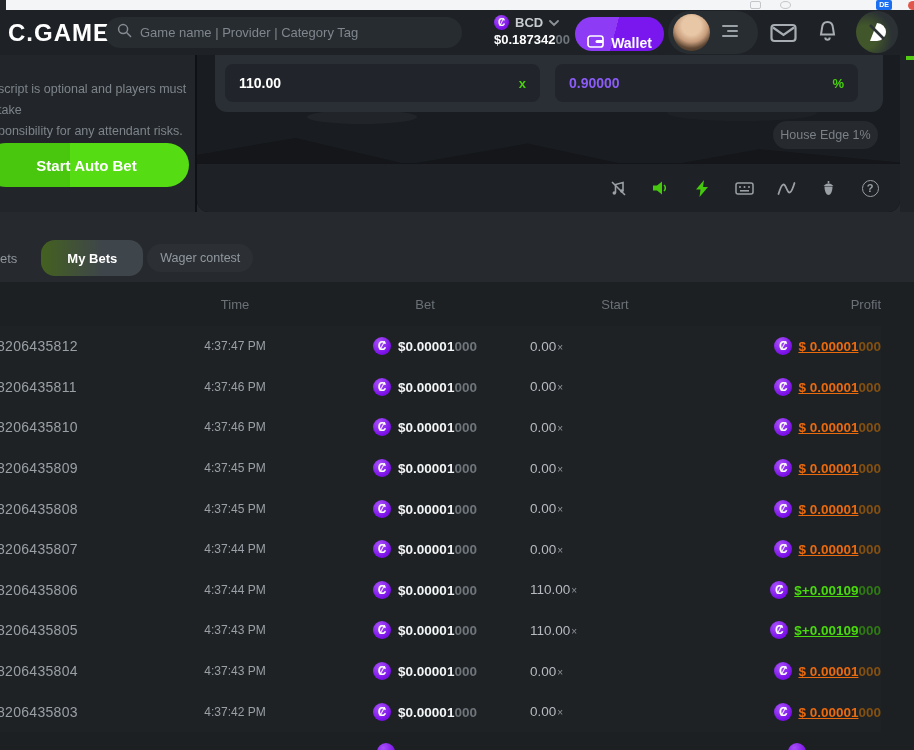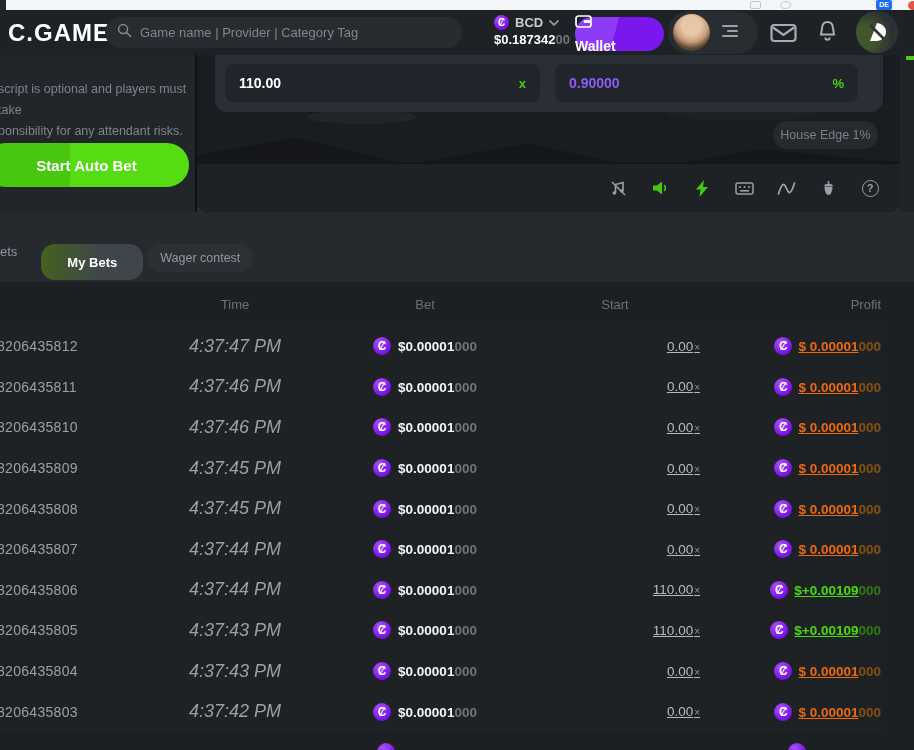--- a/index.html
+++ b/index.html
@@ -30,7 +30,7 @@
   .cur-val .dim { color:#6e757b; }
   .wallet-btn { position:absolute; left:575px; top:7px; width:89px; height:34px; border-radius:17px; border:none; cursor:pointer;
       background:linear-gradient(105deg,#8d3bf4 0 45%,#7a17ef 45% 100%); color:#fff; font-size:14px; font-weight:700;
-      display:flex; align-items:flex-start; justify-content:center; gap:7px;flex-direction:column; }
+      display:flex; align-items:flex-end; justify-content:center; gap:7px; }
   .avatar-pill { position:absolute; left:668px; top:1px; width:90px; height:43px; background:#282d32; border-radius:22px; }
   .avatar { position:absolute; left:5px; top:3px; width:37px; height:37px; border-radius:50%;
       background:radial-gradient(circle at 50% 32%, #e8c7a6 0 30%, #c79d7c 52%, #5d4633 72%, #3c2d20 100%); }

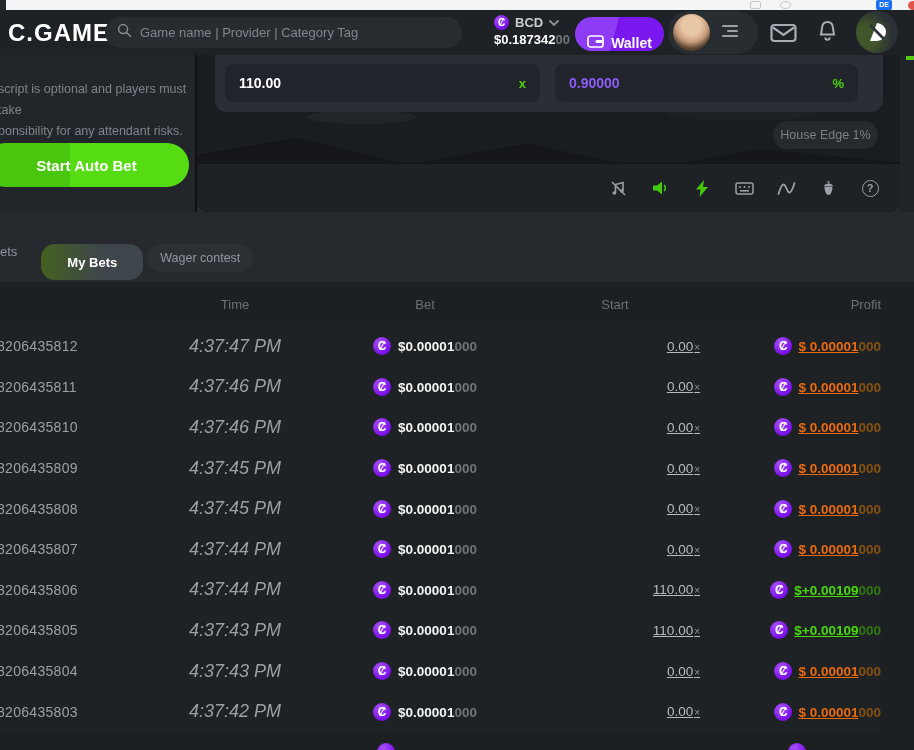--- a/index.html
+++ b/index.html
@@ -75,7 +75,7 @@
 
   
   .tabs-section { position:absolute; top:212px; left:0; width:914px; height:70px; background:#26292d; }
-  .tabs-row { position:absolute; left:0; top:32px; height:28px; display:flex; align-items:flex-start; }
+  .tabs-row { position:absolute; left:0; top:32px; height:28px; display:flex; align-items:center; }
   .tab-partial { color:#8f969d; font-size:13px; margin-right:24px; margin-left:0px; }
   .tab-active { height:36px; border-radius:14px; padding:10px 26px; display:flex; align-items:center;
       background:linear-gradient(90deg,#44611f,#3e454b 60%); color:#fff; font-size:13px; font-weight:700; cursor:pointer; }

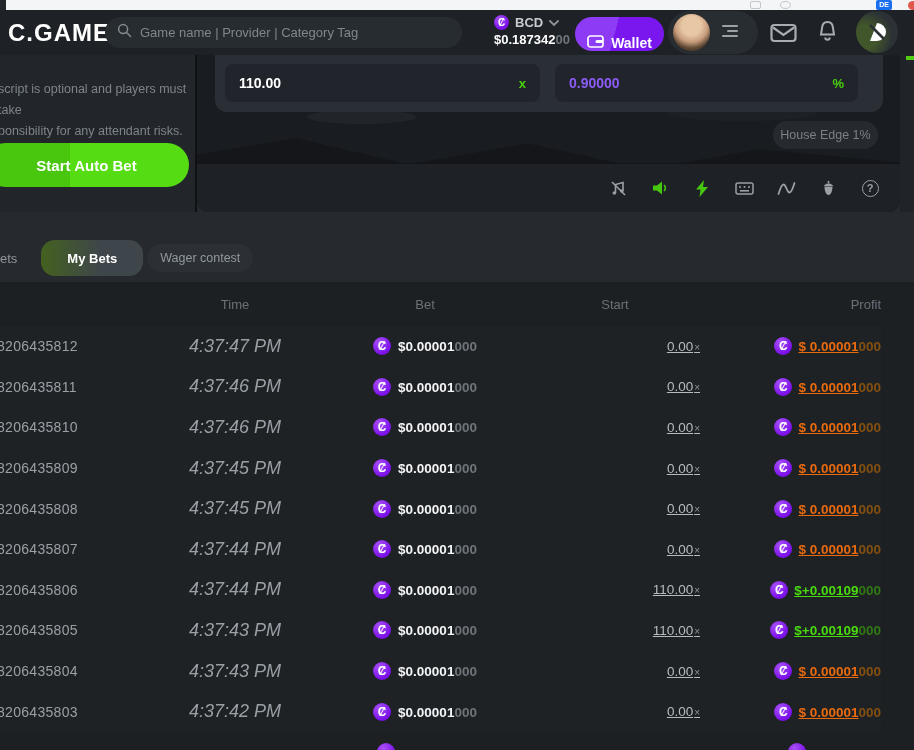--- a/index.html
+++ b/index.html
@@ -89,7 +89,7 @@
   .thead .c { text-align:center; } .thead .r { text-align:right; }
   .trow { height:40.6px; background:rgba(255,255,255,0.012); cursor:pointer; }
   .cell.id { color:#99a0a6; font-size:14px; letter-spacing:.3px; margin-left:-3px; white-space:nowrap; }
-  .cell.time { color:#99a0a6; font-size:18px; text-align:center;font-style:italic; }
+  .cell.time { color:#99a0a6; font-size:12px; text-align:center; }
   .cell.bet { display:flex; align-items:center; justify-content:center; gap:7px; }
   .bet-text .main { color:#f3f5f6; font-weight:700; font-size:13.5px; }
   .bet-text .dim { color:#6e757b; font-weight:700; font-size:13.5px; }

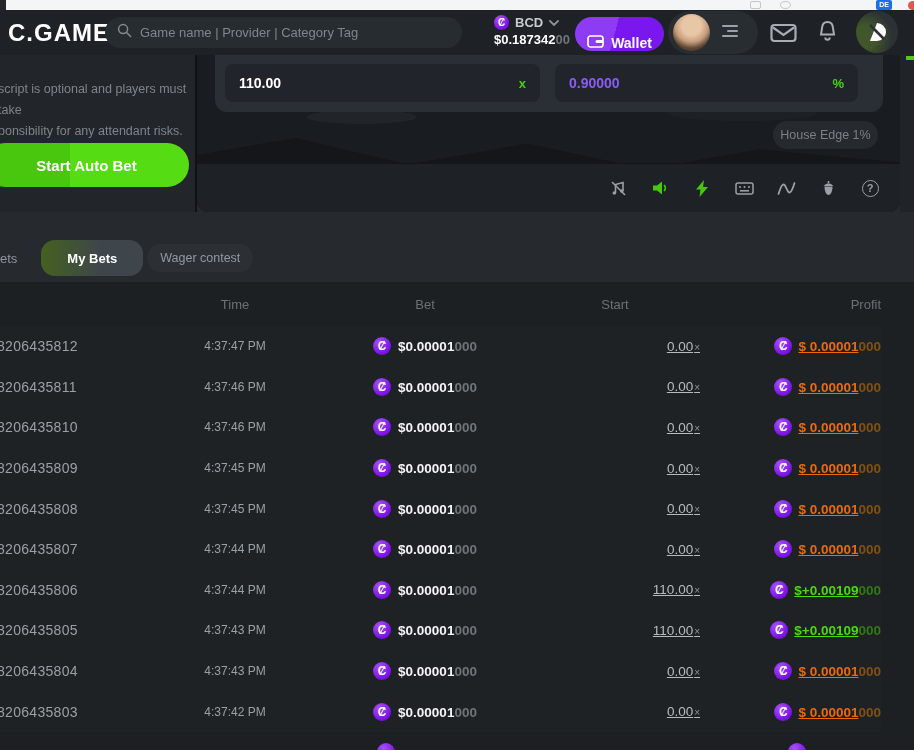--- a/index.html
+++ b/index.html
@@ -93,7 +93,7 @@
   .cell.bet { display:flex; align-items:center; justify-content:center; gap:7px; }
   .bet-text .main { color:#f3f5f6; font-weight:700; font-size:13.5px; }
   .bet-text .dim { color:#6e757b; font-weight:700; font-size:13.5px; }
-  .cell.payout { text-align:right; color:#b5bbc1; font-size:13.5px;text-decoration:underline; }
+  .cell.payout { text-align:left; color:#b5bbc1; font-size:13.5px; }
   .cell.payout .xsym { font-size:10px; color:#8d949a; margin-left:1px; }
   .cell.profit { display:flex; align-items:center; justify-content:flex-end; gap:6px; }
   .profit-text .pmain { color:#ea6a0e; font-weight:700; font-size:13.5px;text-decoration:underline; }

